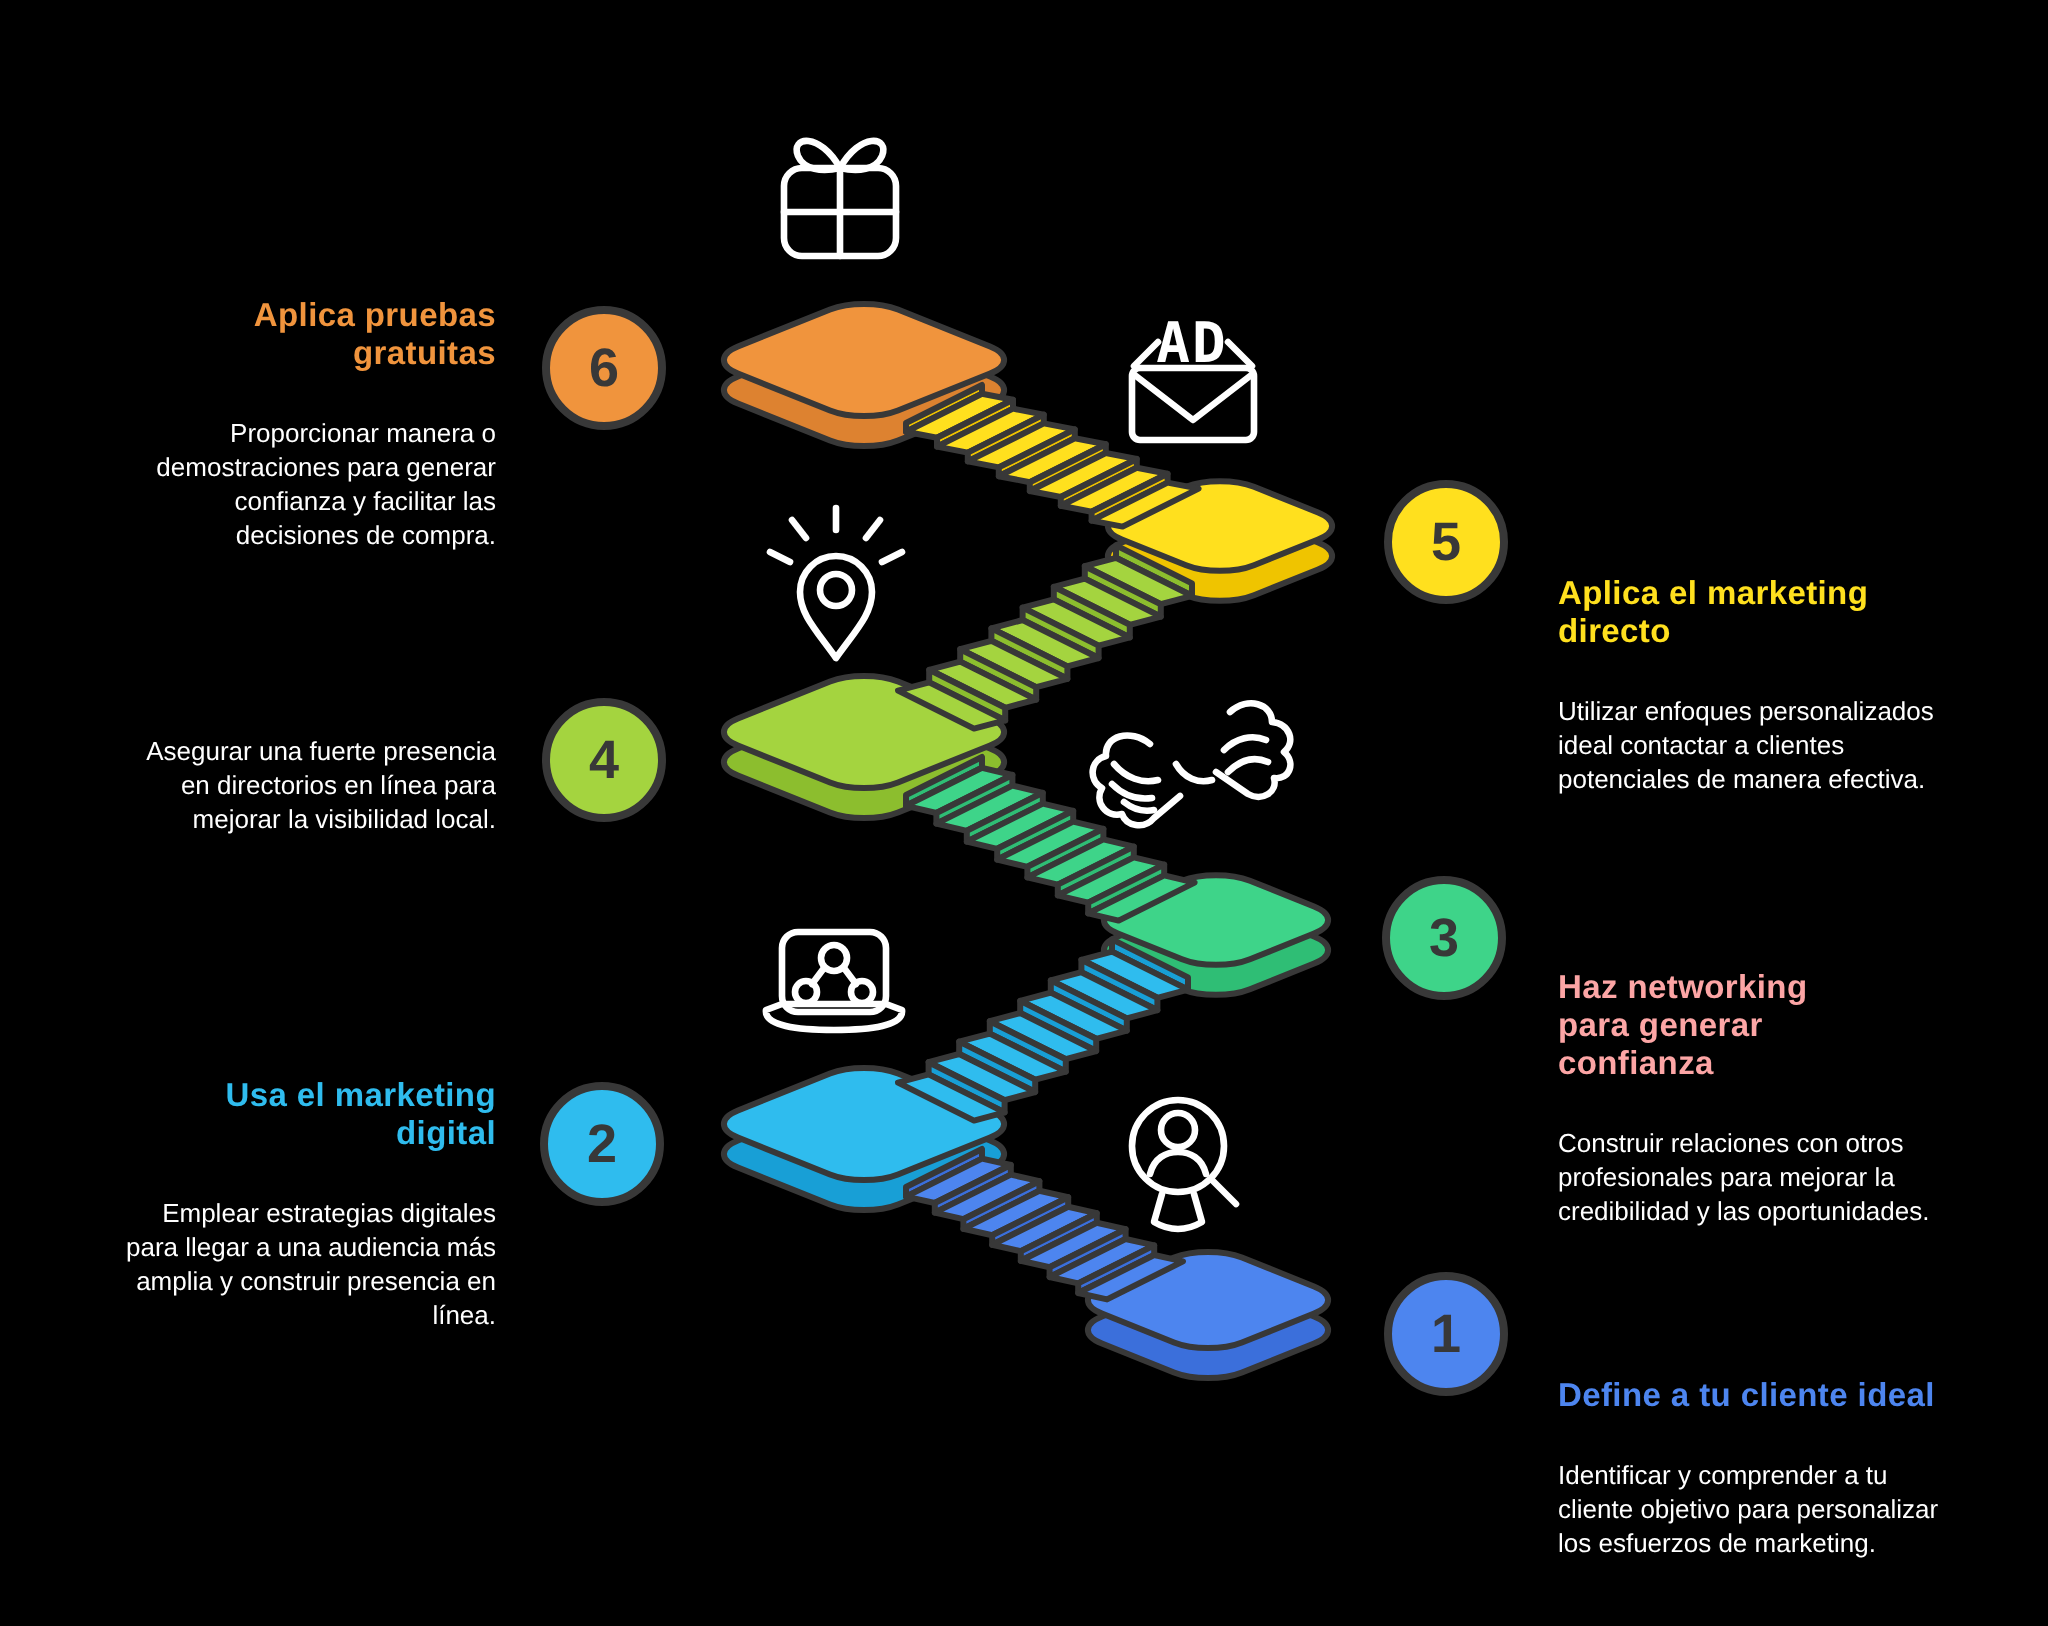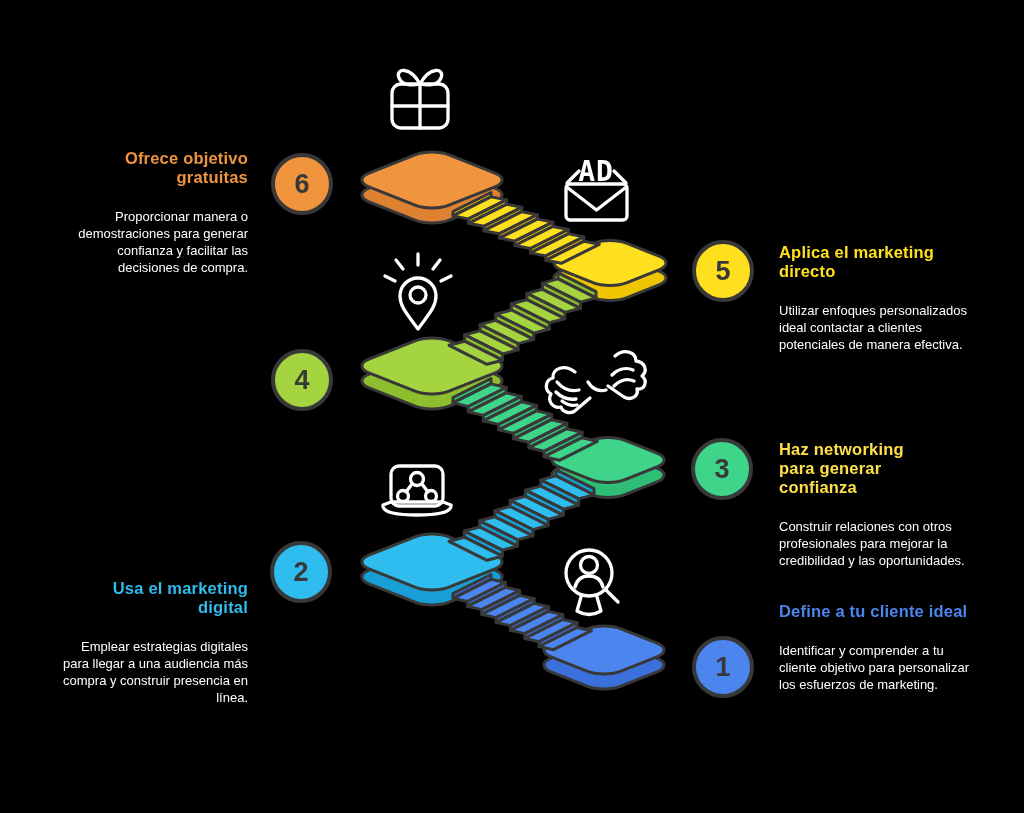--- a/index.html
+++ b/index.html
@@ -195,7 +195,7 @@
   </svg>
 
   <div class="step-block left b6">
-    <div class="title" style="color: rgb(240, 148, 61);">Ofrece objetivo gratuitas</div>
+    <div class="title" style="color: rgb(240, 148, 61);">Aplica pruebas gratuitas</div>
     <div class="desc">Proporcionar manera o demostraciones para generar confianza y facilitar las decisiones de compra.</div>
   </div>
   <div class="num-circle c6" style="background: rgb(240, 148, 61);">6</div>

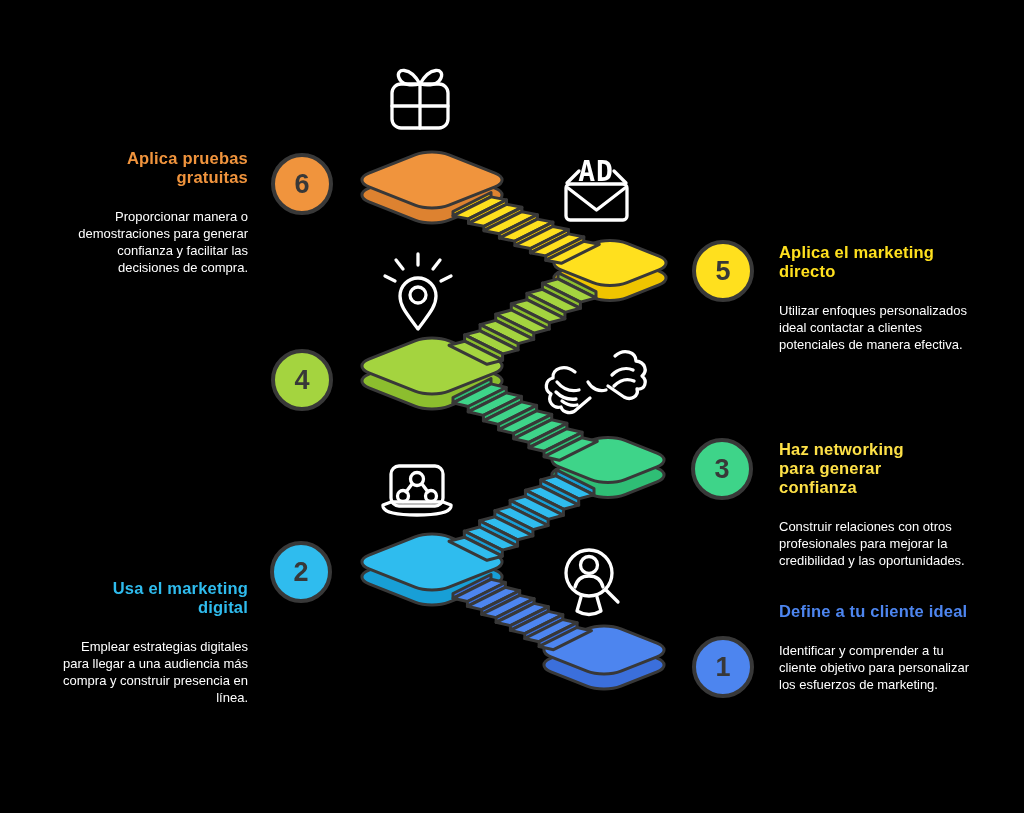--- a/index.html
+++ b/index.html
@@ -10,7 +10,7 @@
   #stairs-svg{position:absolute;left:0;top:0;}
   .step-block{position:absolute;color:#fff;}
   .step-block.left{right:776px;width:190px;text-align:right;}
-  .step-block.right{left:779px;width:205px;text-align:left;}
+  .step-block.right{left:779px;width:205px;text-align:left;margin-top:45px;}
   .title{font-weight:700;font-size:16.5px;line-height:19px;letter-spacing:.2px;}
   .left .title{width:150px;margin-left:auto;}
   .b3 .title{width:150px;}

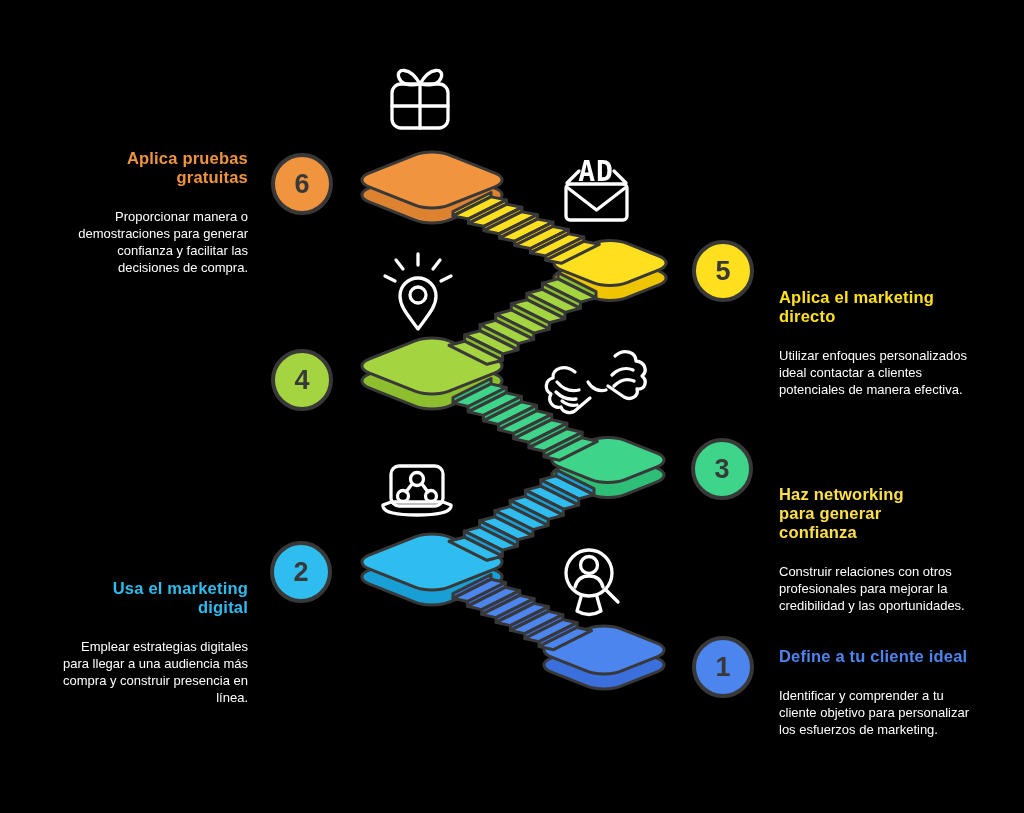--- a/index.html
+++ b/index.html
@@ -207,6 +207,7 @@
   <div class="num-circle c5" style="background: rgb(255, 224, 30);">5</div>
 
   <div class="step-block left b4">
+    <div class="desc">Asegurar una fuerte presencia en directorios en línea para mejorar la visibilidad local.</div>
   </div>
   <div class="num-circle c4" style="background: rgb(164, 212, 63);">4</div>
 

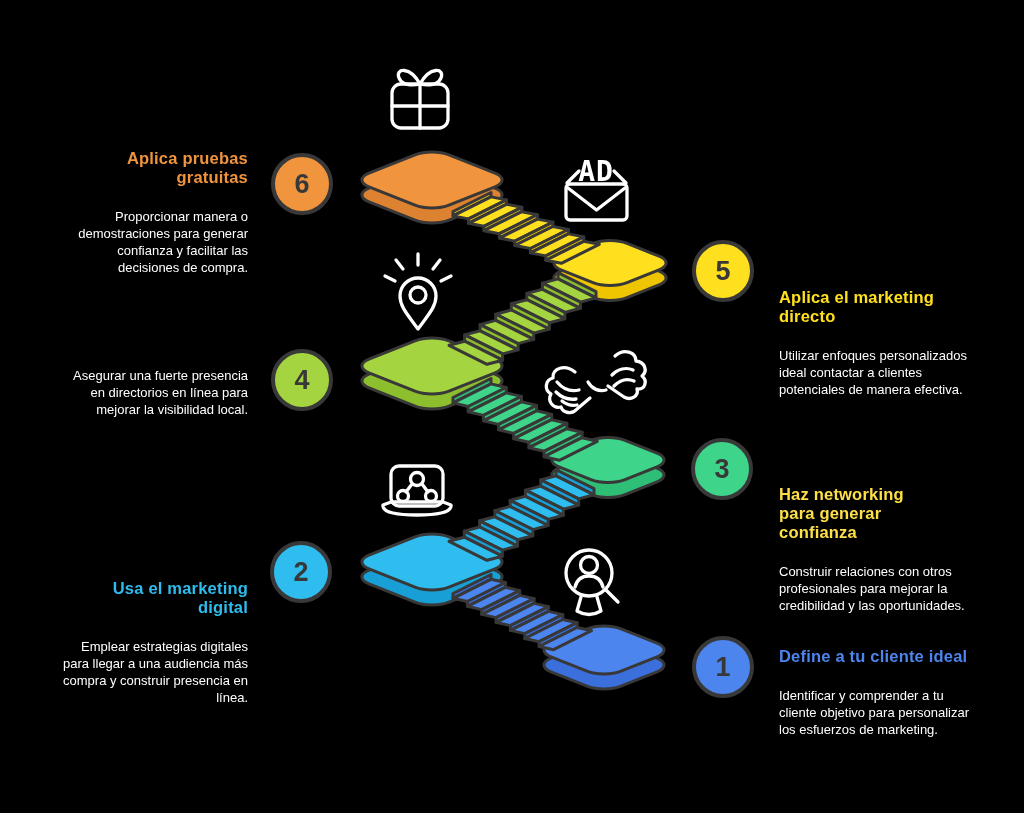--- a/index.html
+++ b/index.html
@@ -212,7 +212,7 @@
   <div class="num-circle c4" style="background: rgb(164, 212, 63);">4</div>
 
   <div class="step-block right b3">
-    <div class="title" style="color: #fde047;">Haz networking para generar confianza</div>
+    <div class="title" style="color: #fca5a5;">Haz networking para generar confianza</div>
     <div class="desc">Construir relaciones con otros profesionales para mejorar la credibilidad y las oportunidades.</div>
   </div>
   <div class="num-circle c3" style="background: rgb(62, 212, 137);">3</div>

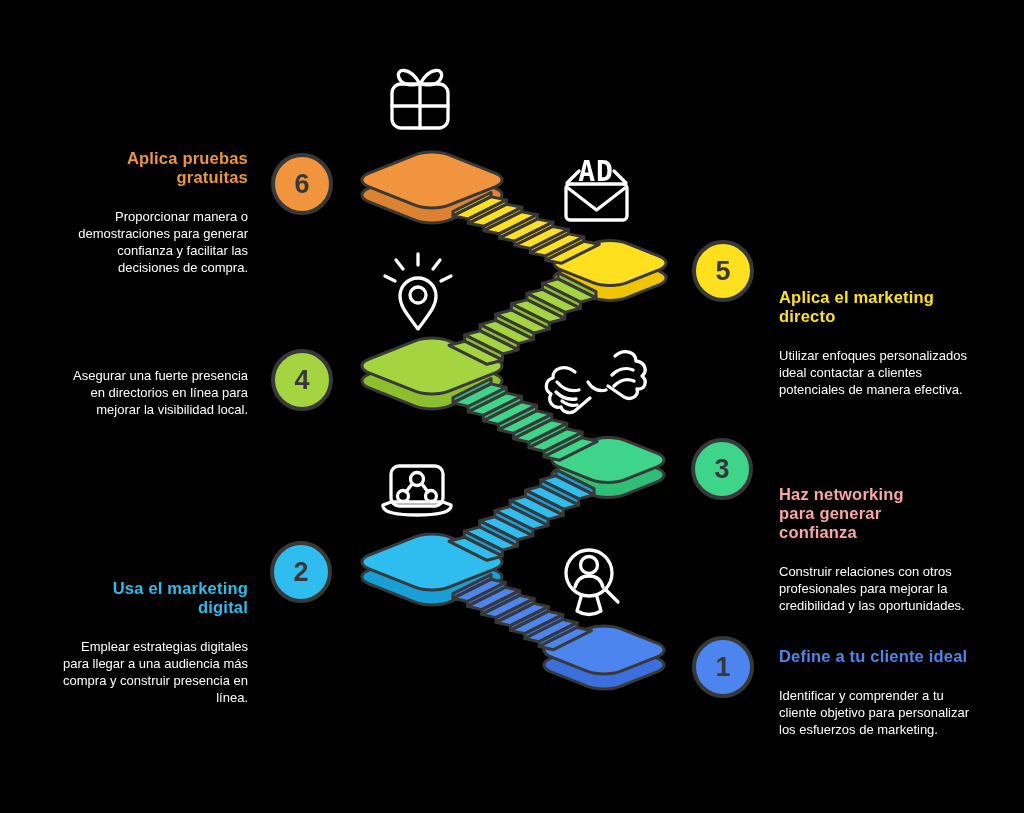--- a/index.html
+++ b/index.html
@@ -218,7 +218,7 @@
   <div class="num-circle c3" style="background: rgb(62, 212, 137);">3</div>
 
   <div class="step-block left b2">
-    <div class="title" style="color: rgb(47, 188, 238); margin-top: 40px;">Usa el marketing digital</div>
+    <div class="title" style="color: rgb(47, 188, 238);">Usa el marketing digital</div>
     <div class="desc">Emplear estrategias digitales para llegar a una audiencia más compra y construir presencia en línea.</div>
   </div>
   <div class="num-circle c2" style="background: rgb(47, 188, 238);">2</div>

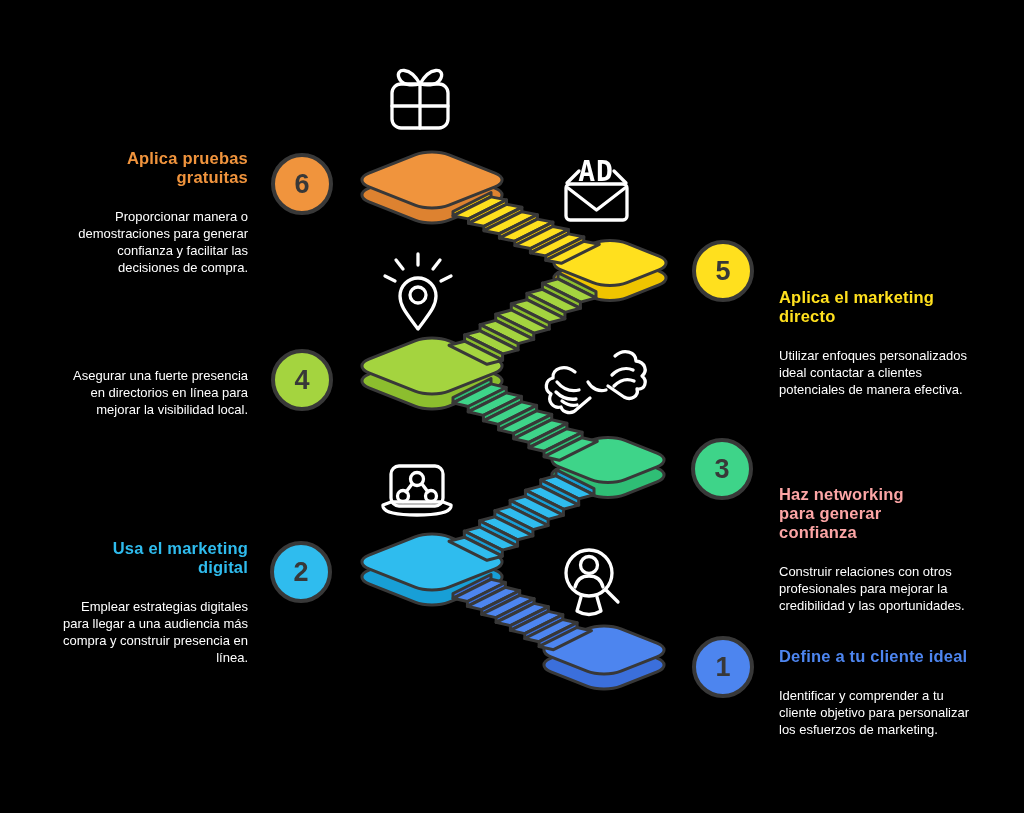--- a/index.html
+++ b/index.html
@@ -219,7 +219,7 @@
 
   <div class="step-block left b2">
     <div class="title" style="color: rgb(47, 188, 238);">Usa el marketing digital</div>
-    <div class="desc">Emplear estrategias digitales para llegar a una audiencia más compra y construir presencia en línea.</div>
+    <div class="desc">Emplear estrategias digitales para llegar a una audiencia más amplia y construir presencia en línea.</div>
   </div>
   <div class="num-circle c2" style="background: rgb(47, 188, 238);">2</div>
 

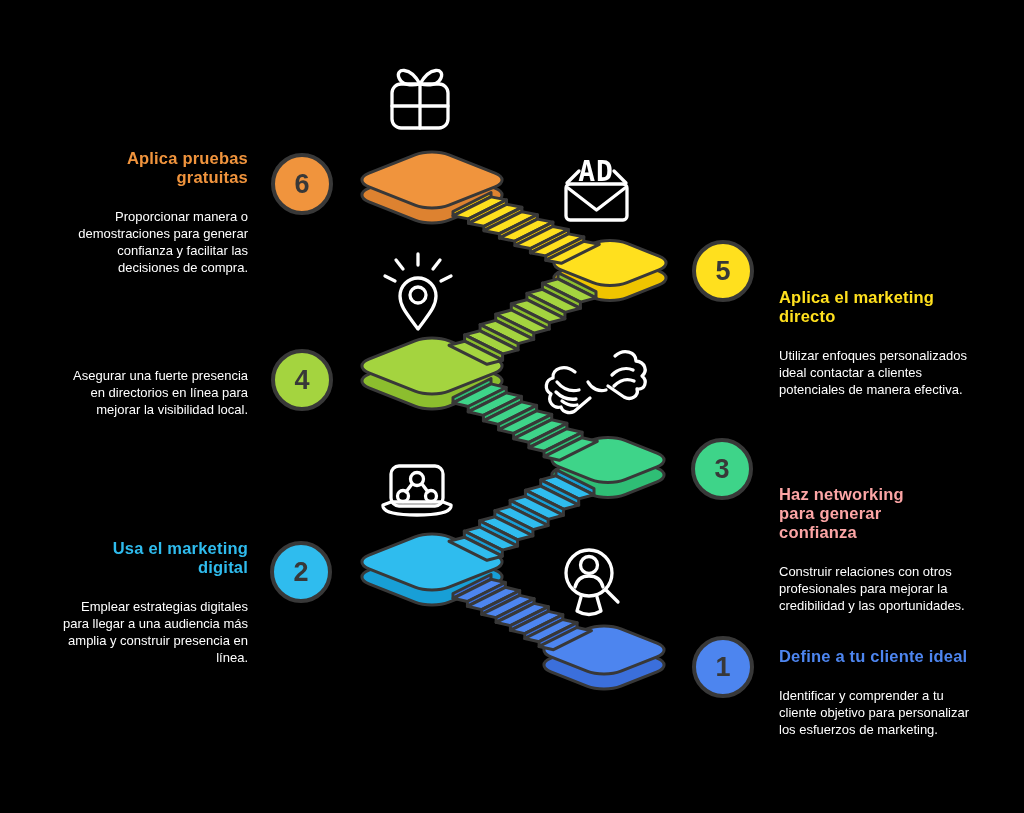--- a/index.html
+++ b/index.html
@@ -16,7 +16,7 @@
   .b3 .title{width:150px;}
   .desc{margin-top:21px;font-size:13px;line-height:17px;color:#ffffff;font-weight:400;}
   .b6{top:149px;} .b4{top:346px;} .b2{top:539px;}
-  .b5{top:243px;} .b3{top:440px;} .b1{top:602px;}
+  .b5{top:243px;} .b3{top:440px;} .b1{top:644px;}
   .num-circle{
     position:absolute;width:54px;height:54px;border:4px solid #383838;border-radius:50%;
     display:flex;align-items:center;justify-content:center;

